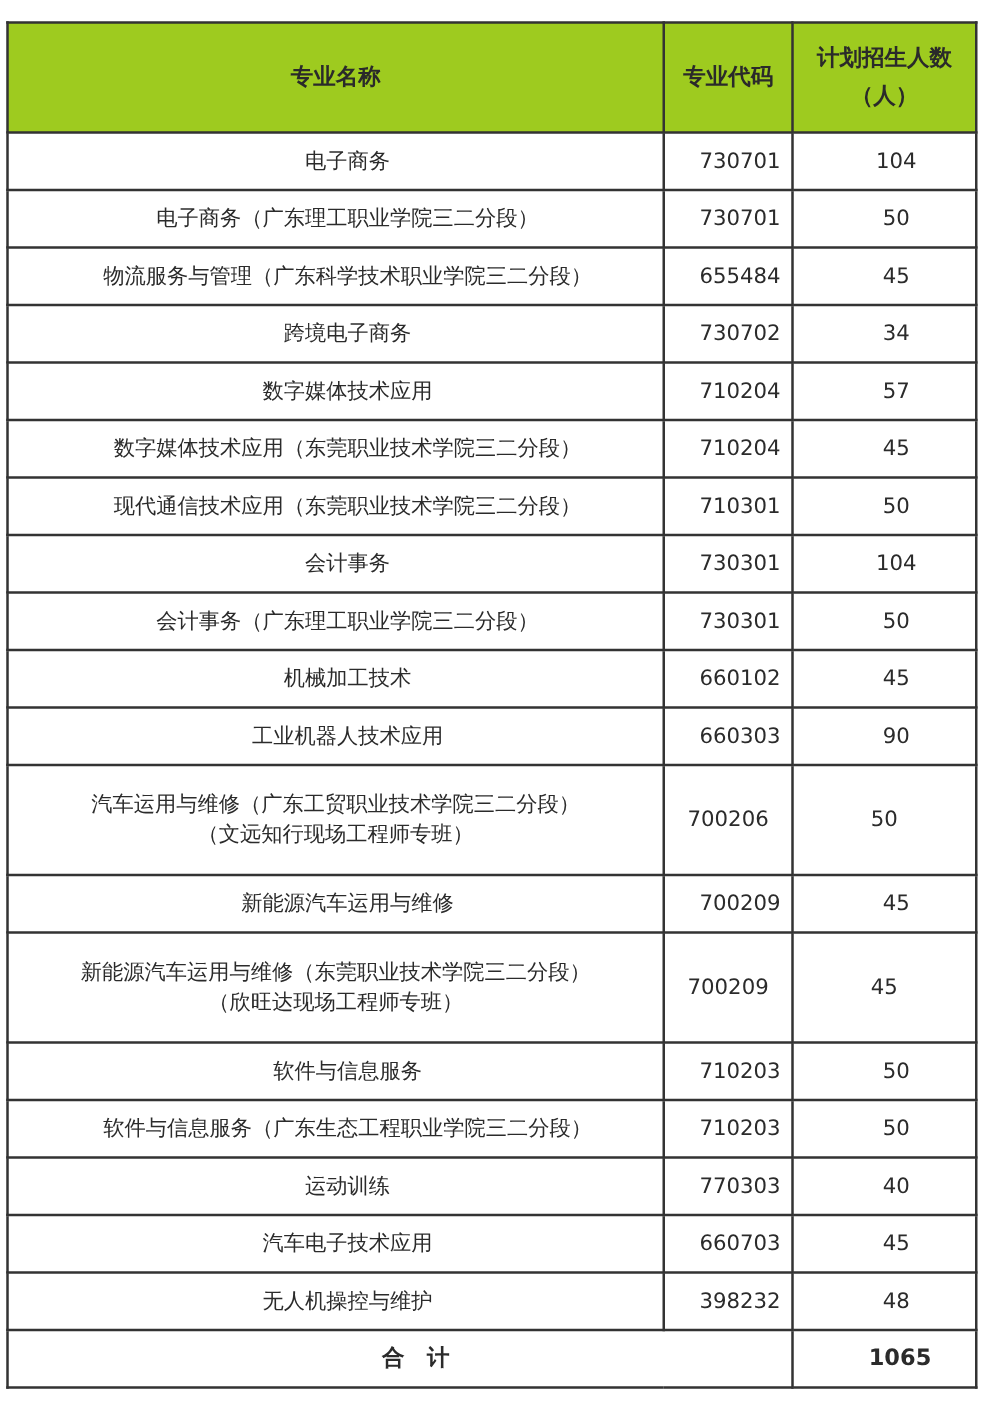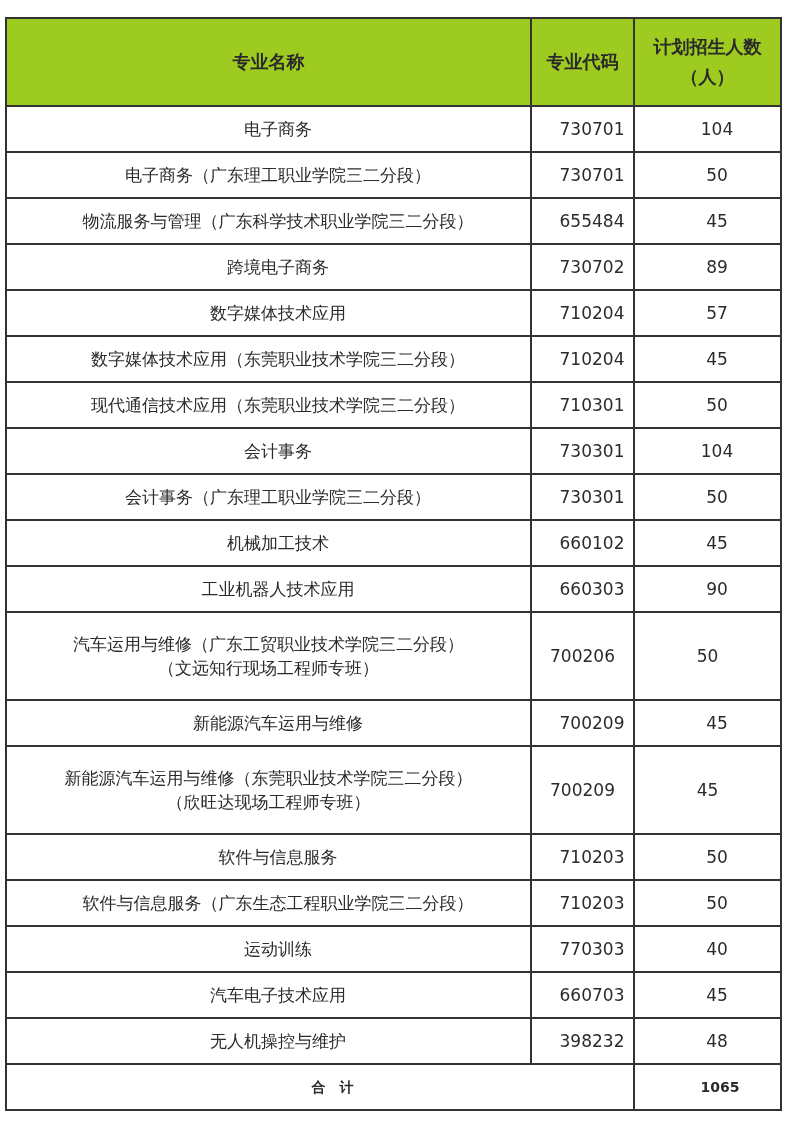--- a/index.html
+++ b/index.html
@@ -80,7 +80,7 @@
           <span class="nm">跨境电子商务</span>
         </td>
         <td>730702</td>
-        <td>89</td>
+        <td>34</td>
       </tr>
       <tr class="r1">
         <td>

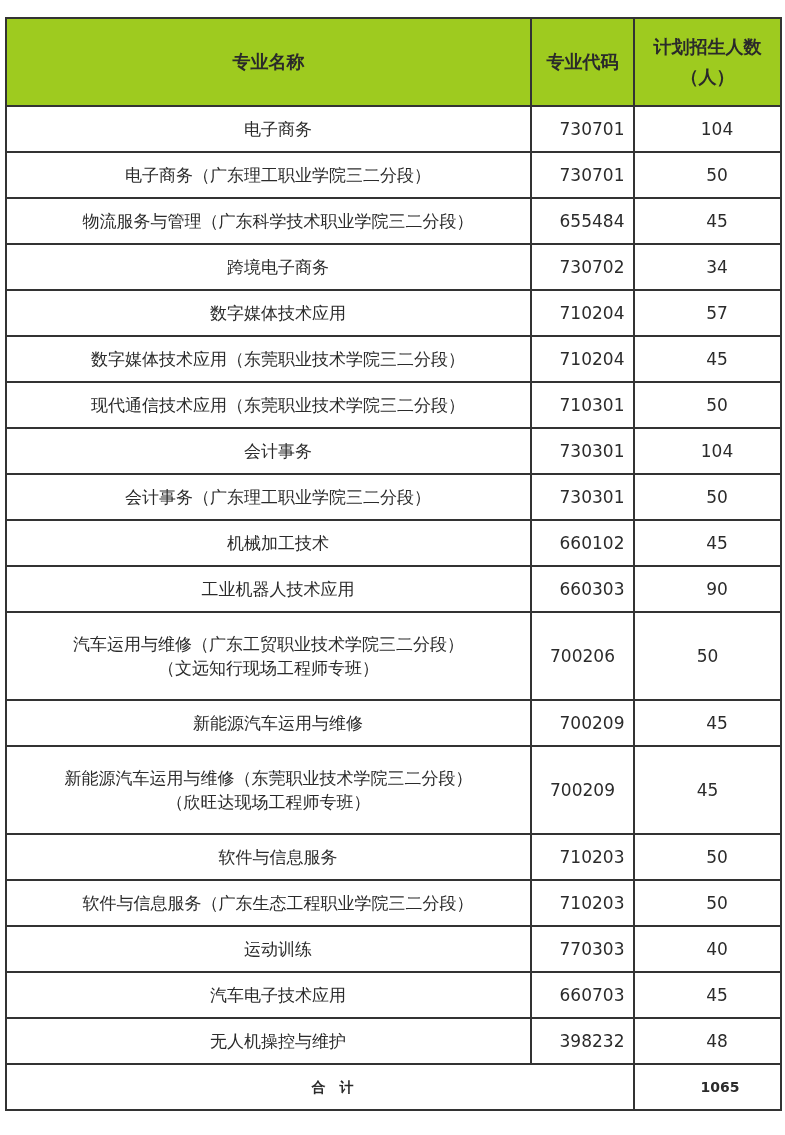--- a/index.html
+++ b/index.html
@@ -31,7 +31,7 @@
   col.c3 { width: 147px; }
   tr.r1 td { height: 44px; padding-left: 23px; }
   tr.r2 td { height: 86px; }
-  tr.total td { height: 44px; font-weight: bold; font-size: 14px; padding-left: 29px; }
+  tr.total td { height: 44px; font-weight: bold; font-size: 18px; padding-left: 29px; }
   .nm { display: block; }
 </style>
 </head>

